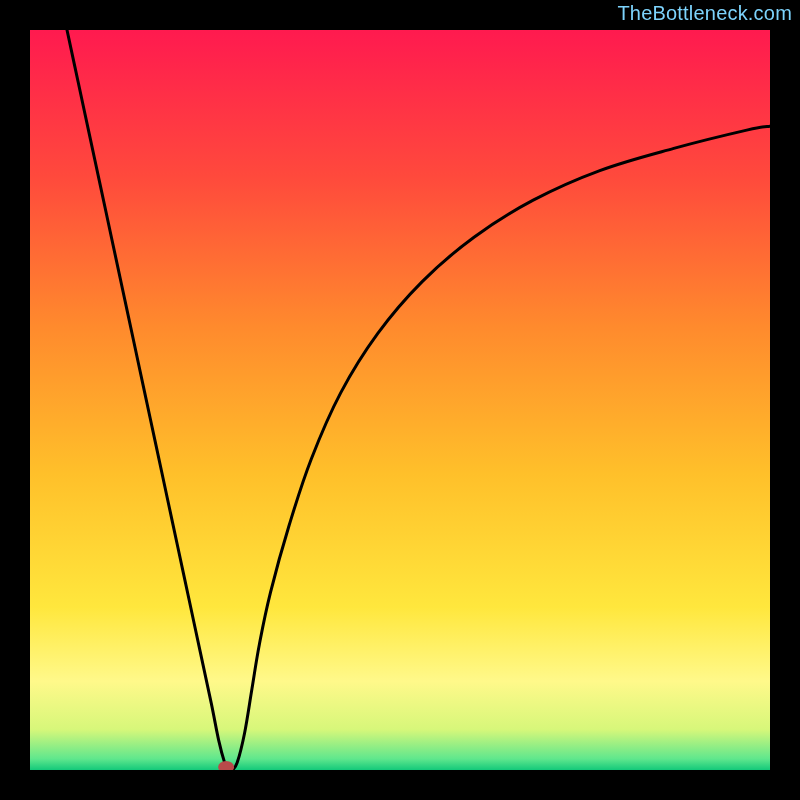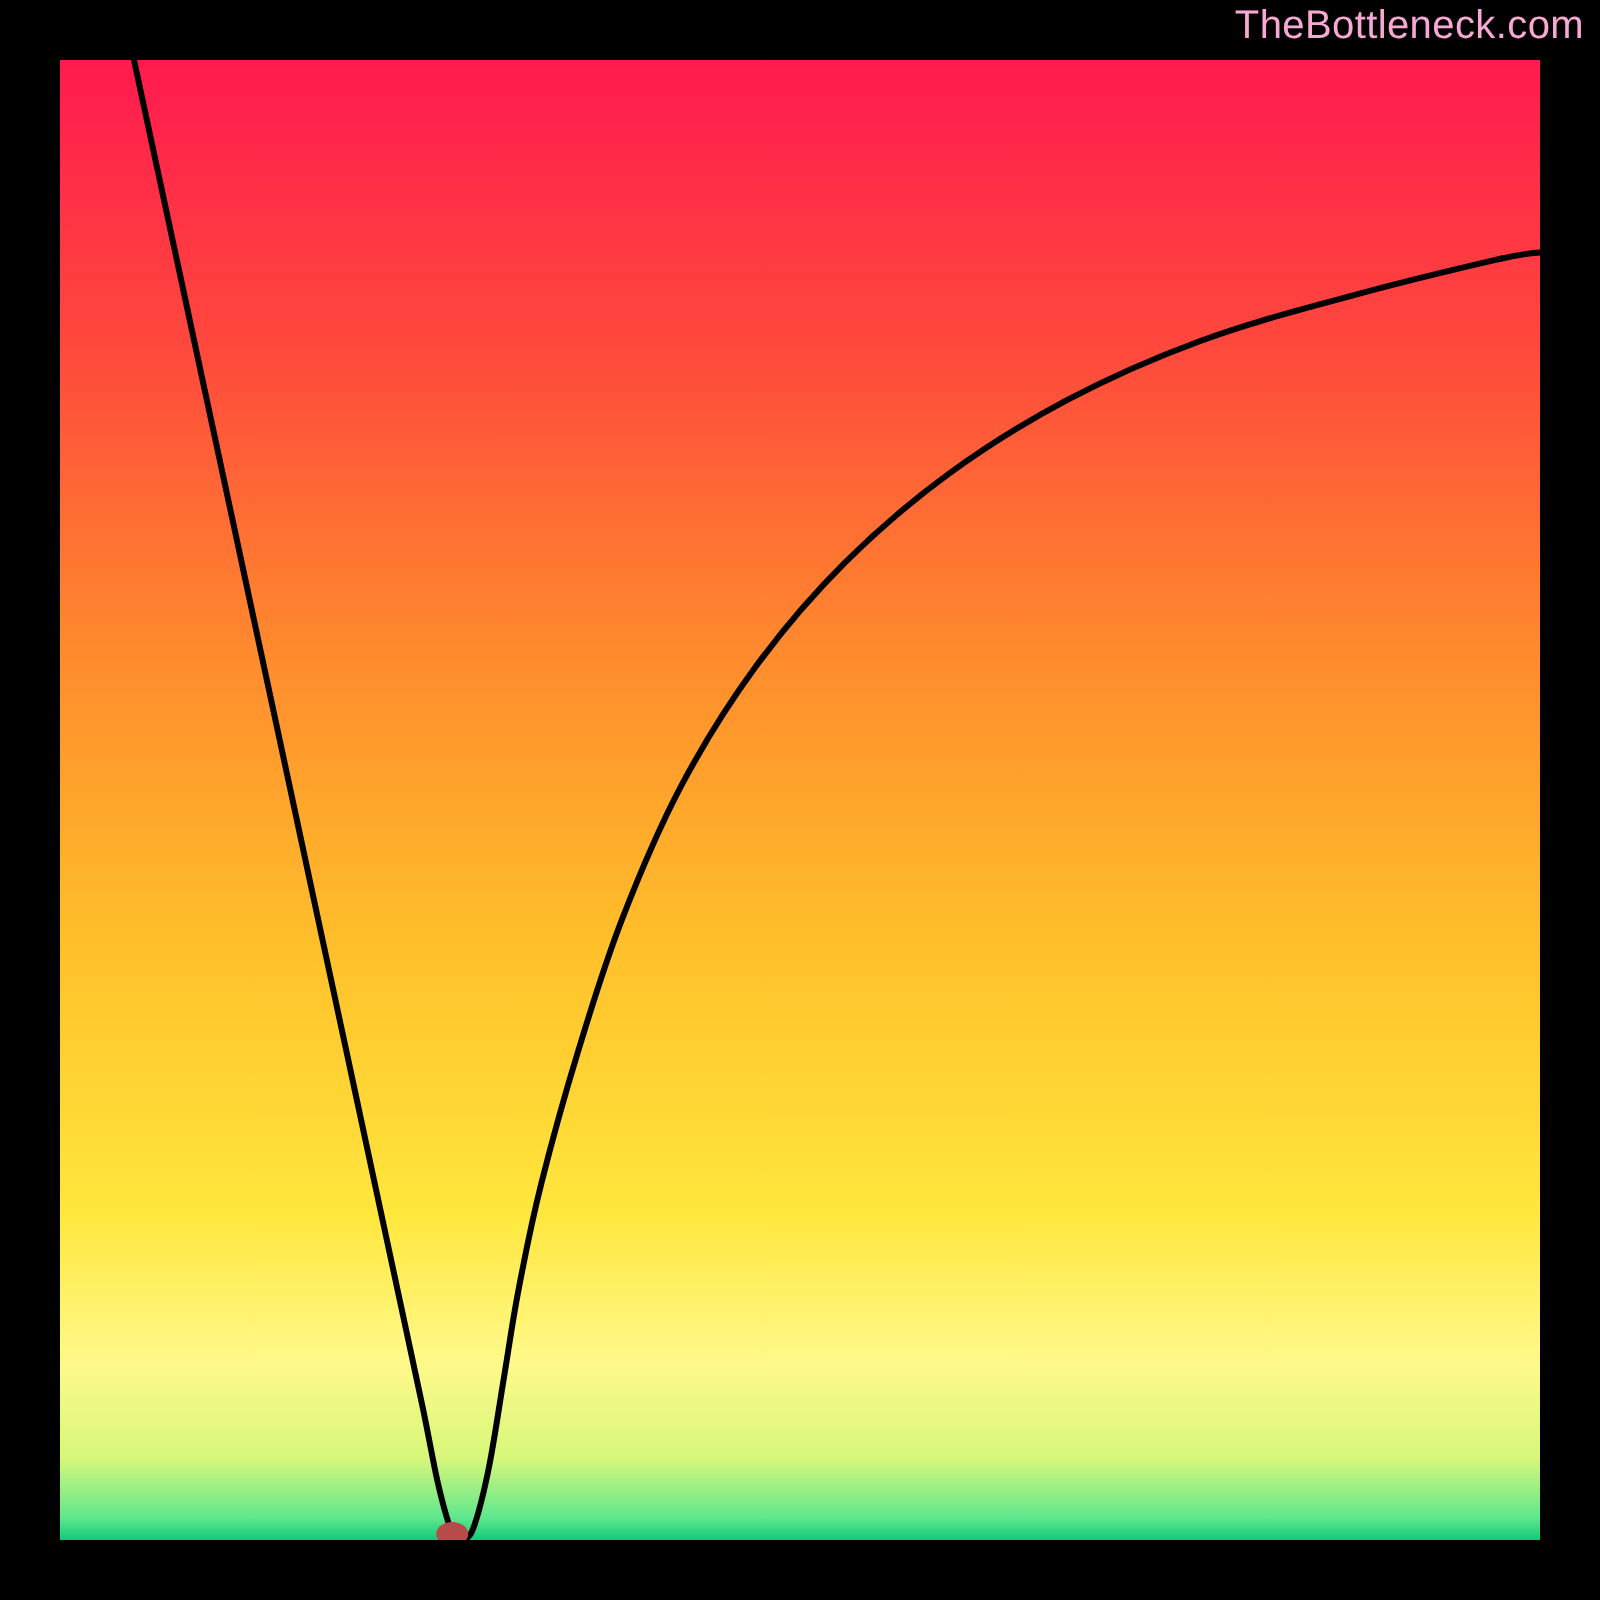--- a/index.html
+++ b/index.html
@@ -21,7 +21,7 @@
     position: absolute;
     top: 2px;
     right: 8px;
-    color: #f9a8d4;
+    color: #7dd3fc;
     font-size: 20px;
     font-weight: 500;
     letter-spacing: 0.2px;

